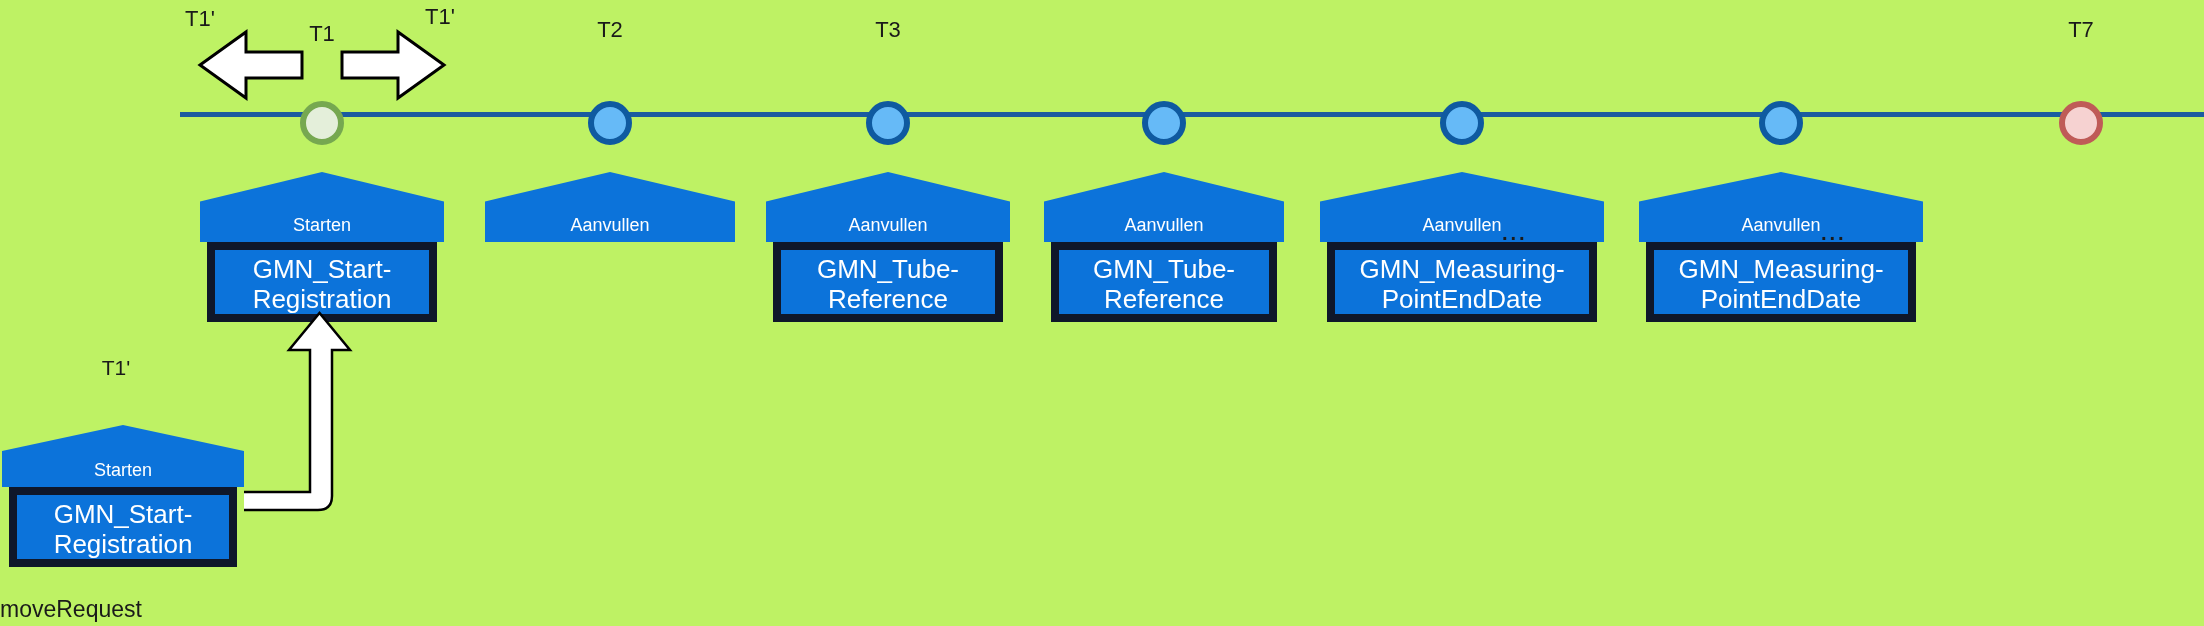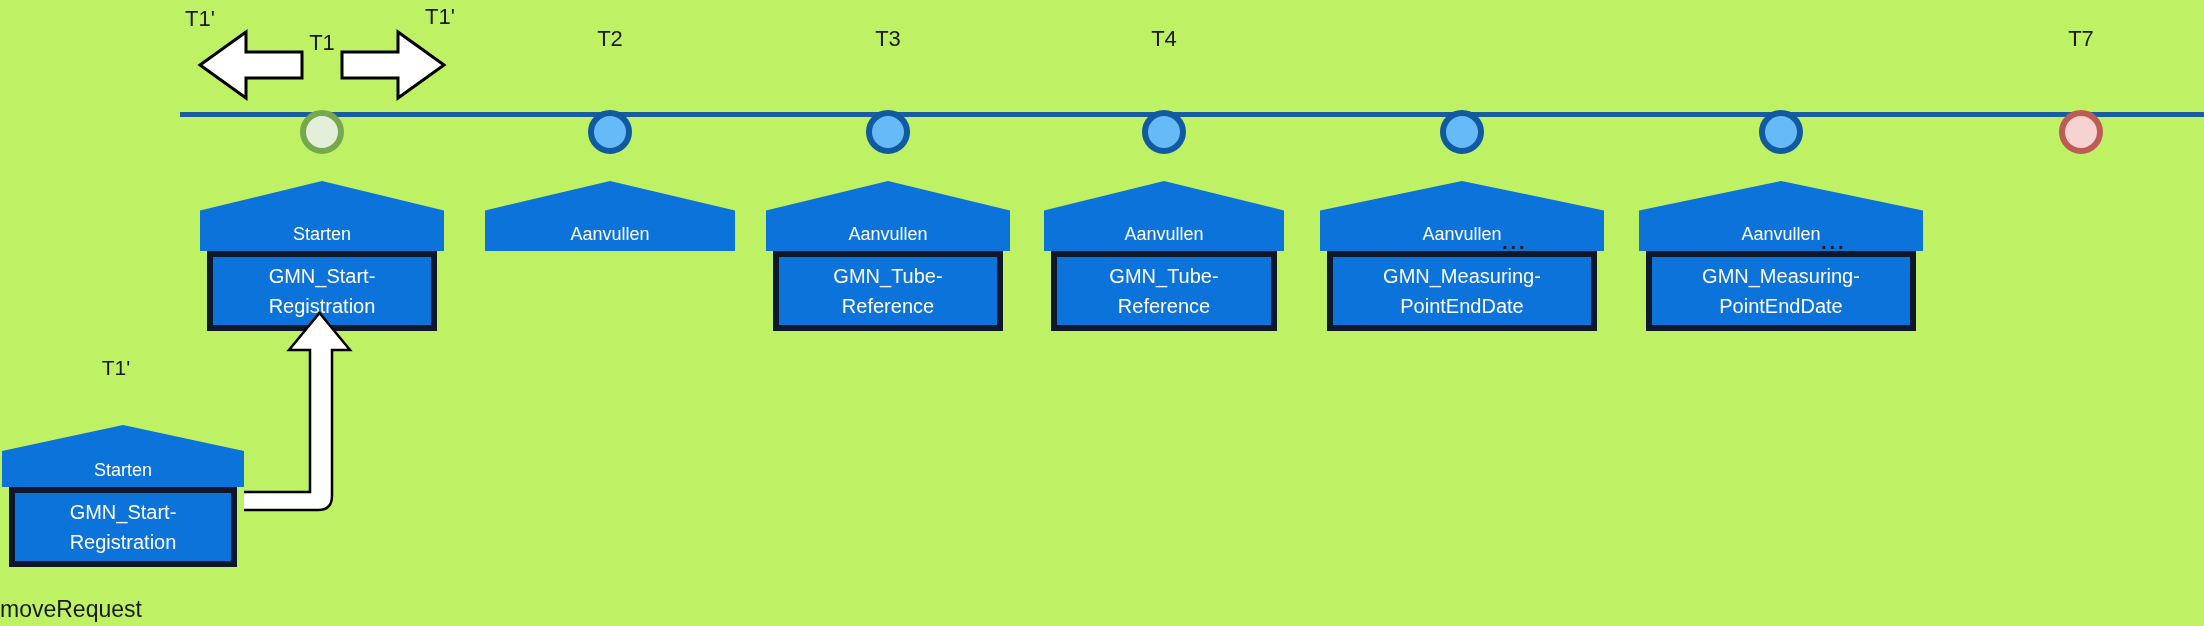--- a/index.html
+++ b/index.html
@@ -8,7 +8,7 @@
 
   .axis{position:absolute;left:180px;top:112px;width:2024px;height:5px;background:#1A5CA0;}
 
-  .event{position:absolute;top:18px;height:320px;}
+  .event{position:absolute;top:9px;height:320px;}
   .tlabel{position:absolute;top:8px;left:0;width:100%;text-align:center;
           font-size:22px;color:#1a1a1a;}
   .circle{position:absolute;top:92px;left:50%;margin-left:-22px;width:44px;height:44px;

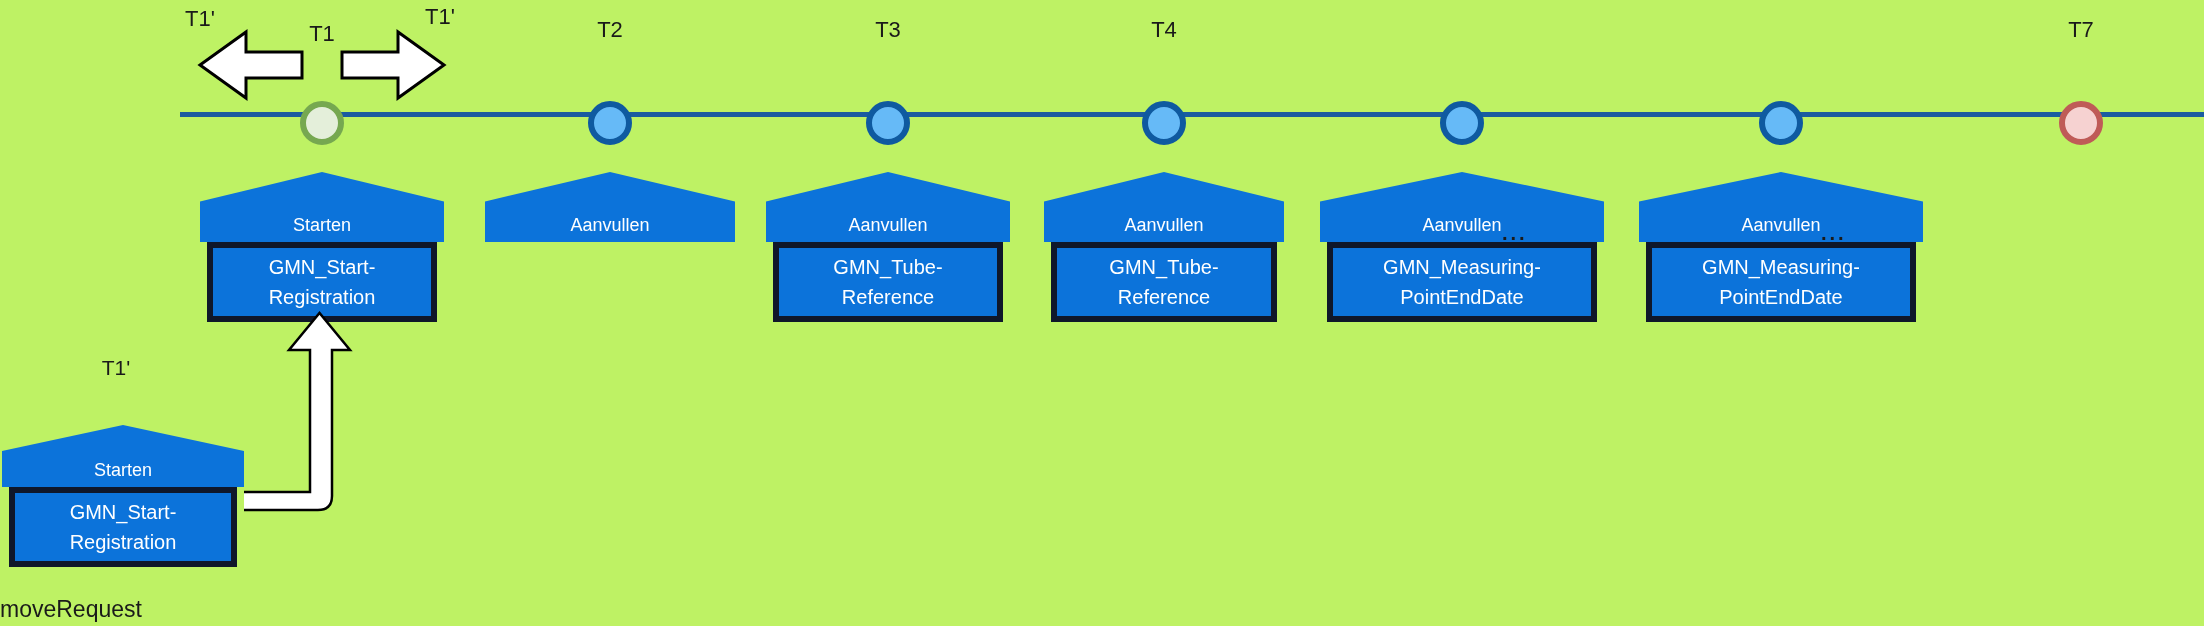--- a/index.html
+++ b/index.html
@@ -81,7 +81,6 @@
   </div>
 
   <div class="event" style="left:1044px;width:240px;">
-    <div class="tlabel">T4</div>
     <div class="circle"></div>
     <div class="house">
       <div class="roof">

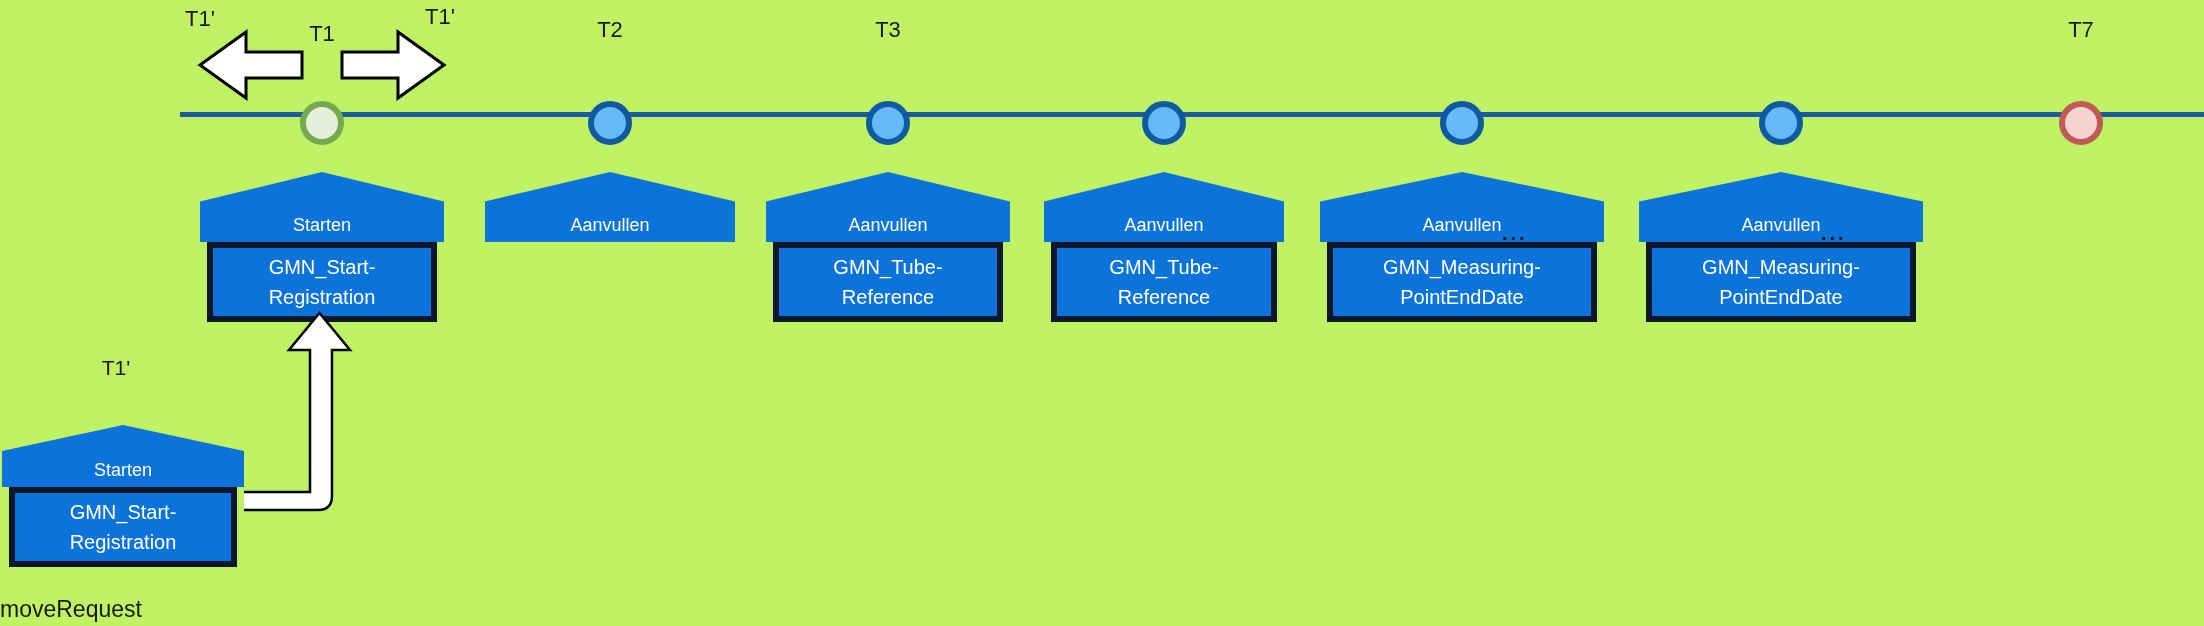--- a/index.html
+++ b/index.html
@@ -23,8 +23,8 @@
   .action{color:#ffffff;font-size:18px;line-height:28px;white-space:pre-line;}
   .dots{position:absolute;left:50%;margin-left:40px;bottom:4px;color:#1a1a1a;
         font-size:20px;font-weight:bold;letter-spacing:3px;line-height:10px;}
-  .rect{height:80px;box-sizing:border-box;border:6px solid #0f172a;margin:0 7px;
-        background:#0C73DA;color:#ffffff;font-size:20px;line-height:30px;
+  .rect{height:80px;box-sizing:border-box;border:8px solid #0f172a;margin:0 7px;
+        background:#0C73DA;color:#ffffff;font-size:26px;line-height:30px;
         text-align:center;padding-top:4px;white-space:pre-line;}
 
   .pending-marker{position:absolute;left:86px;top:356px;width:60px;text-align:center;

